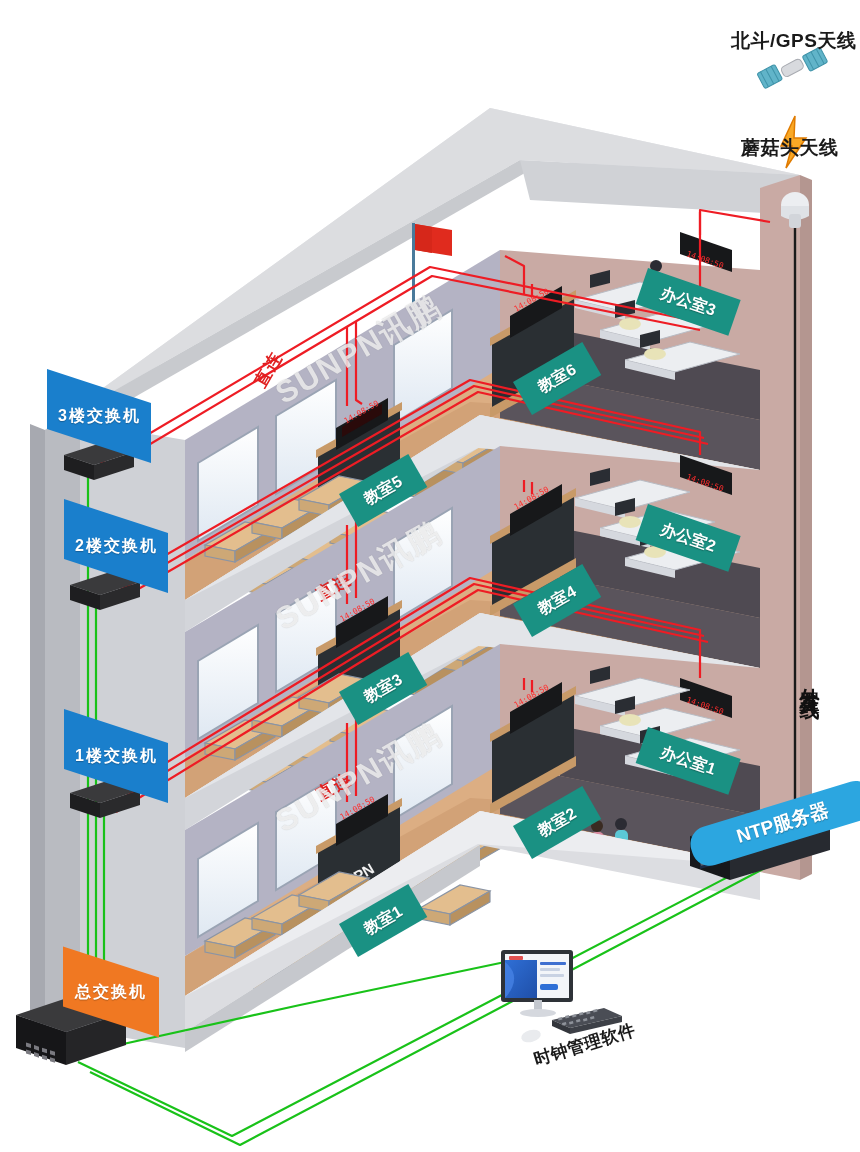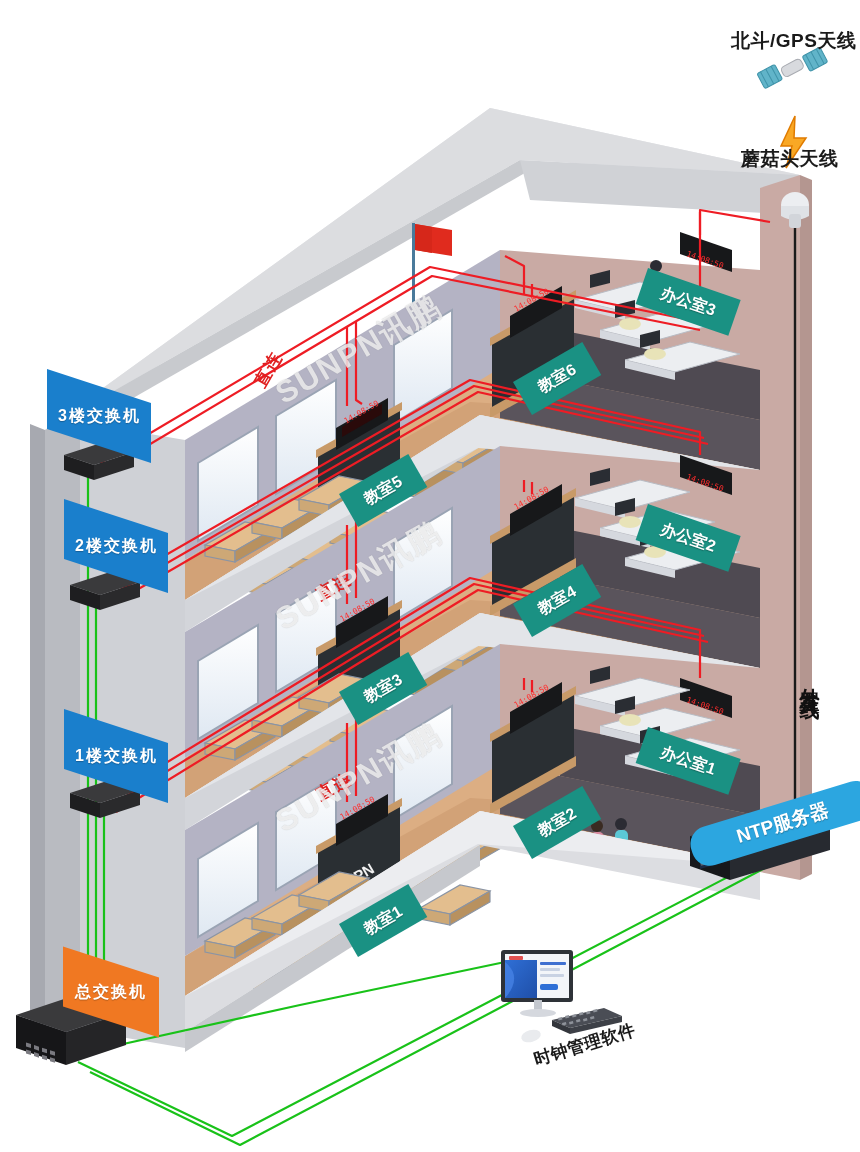--- a/index.html
+++ b/index.html
@@ -506,7 +506,7 @@
 
   <div class="lbl" style="left:731px;top:28px;font-size:19px;text-align:center;">北斗/GPS天线</div>
 
-  <div class="lbl" style="left:741px;top:146px;font-size:19px;">蘑菇头天线</div>
+  <div class="lbl" style="left:741px;top:135px;font-size:19px;">蘑菇头天线</div>
 
   <div class="vtext" style="left:797px;top:672px;font-size:20px;height:130px;">外置天线</div>
 

